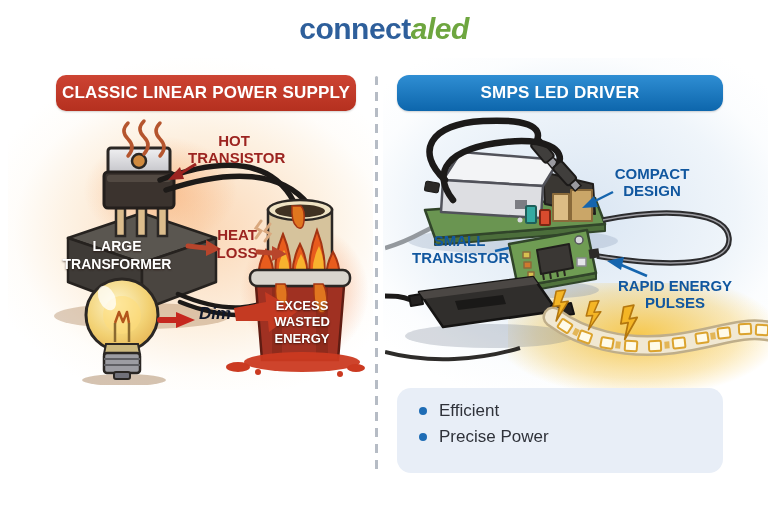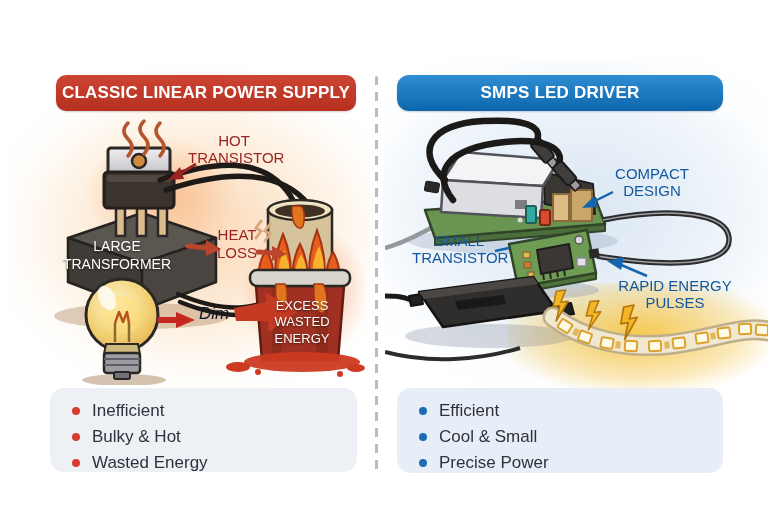--- a/index.html
+++ b/index.html
@@ -63,6 +63,9 @@
 
 <div id="canvas">
 
+  <div class="abs logo">
+    <span class="p1">connect</span><span class="p2">aled</span>
+  </div>
 
   <div class="abs left-wash"></div>
   <div class="abs glow-transistor"></div>

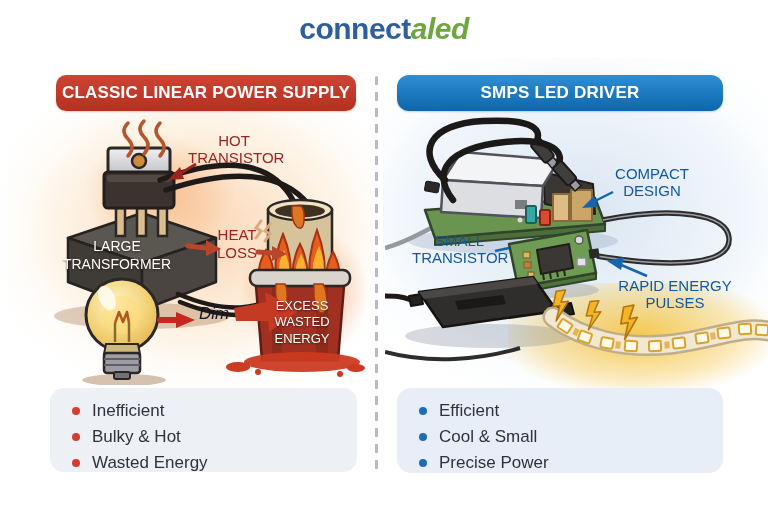--- a/index.html
+++ b/index.html
@@ -35,7 +35,7 @@
   .divider{left:375px;top:76px;width:3px;height:394px;border-radius:2px;
     background:repeating-linear-gradient(180deg,#b6bcc5 0 9px, rgba(0,0,0,0) 9px 16px);}
   
-  .lbl{font-weight:normal;text-align:center;line-height:1.12;}
+  .lbl{font-weight:bold;text-align:center;line-height:1.12;}
   .lbl-red{color:#9c2420;font-size:15px;}
   .lbl-blue{color:#11579f;font-size:15px;}
   .lbl-white{color:#ffffff;text-shadow:0 1px 2px rgba(30,10,5,0.65);}

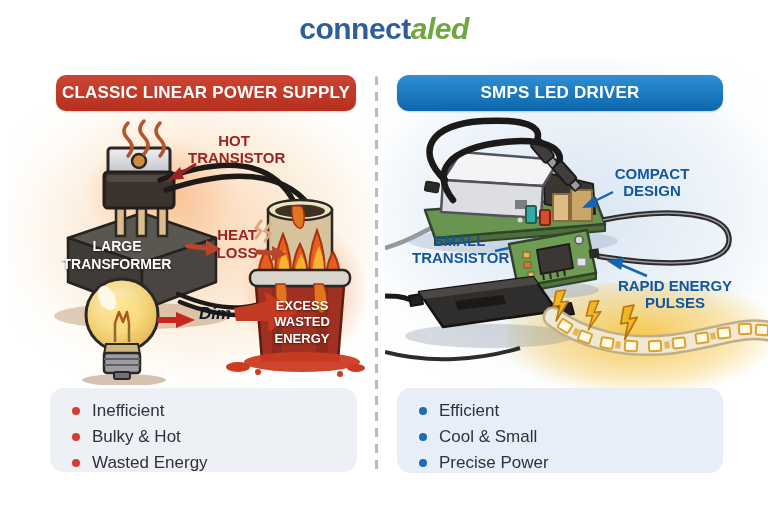--- a/index.html
+++ b/index.html
@@ -316,20 +316,6 @@
   <div class="abs lbl lbl-blue lbl-smalltr">SMALL TRANSISTOR</div>
   <div class="abs lbl lbl-blue lbl-rapid">RAPID ENERGY PULSES</div>
 
-  <div class="abs listbox listbox-left">
-    <div class="bullet-row">
-      <span class="bullet-dot dot-red"></span>
-      <span class="bullet-text">Inefficient</span>
-    </div>
-    <div class="bullet-row">
-      <span class="bullet-dot dot-red"></span>
-      <span class="bullet-text">Bulky &amp; Hot</span>
-    </div>
-    <div class="bullet-row">
-      <span class="bullet-dot dot-red"></span>
-      <span class="bullet-text">Wasted Energy</span>
-    </div>
-  </div>
 
   <div class="abs listbox listbox-right">
     <div class="bullet-row">

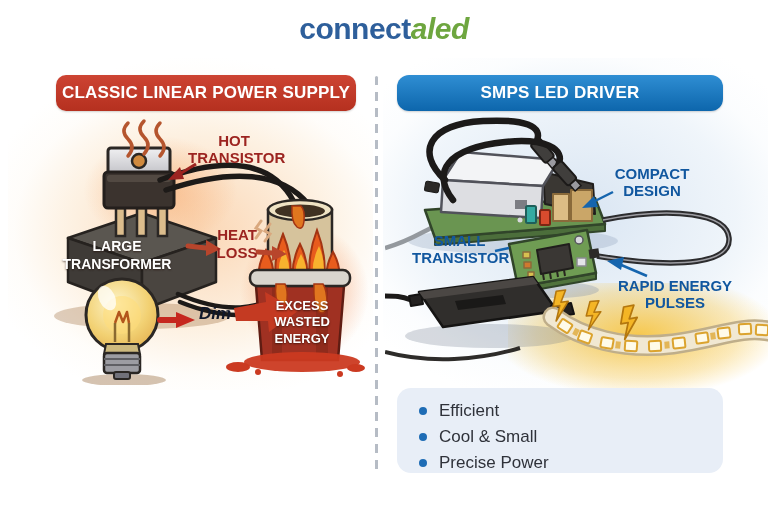--- a/index.html
+++ b/index.html
@@ -324,10 +324,6 @@
     </div>
     <div class="bullet-row">
       <span class="bullet-dot dot-blue"></span>
-      <span class="bullet-text">Cool &amp; Small</span>
-    </div>
-    <div class="bullet-row">
-      <span class="bullet-dot dot-blue"></span>
       <span class="bullet-text">Precise Power</span>
     </div>
   </div>

